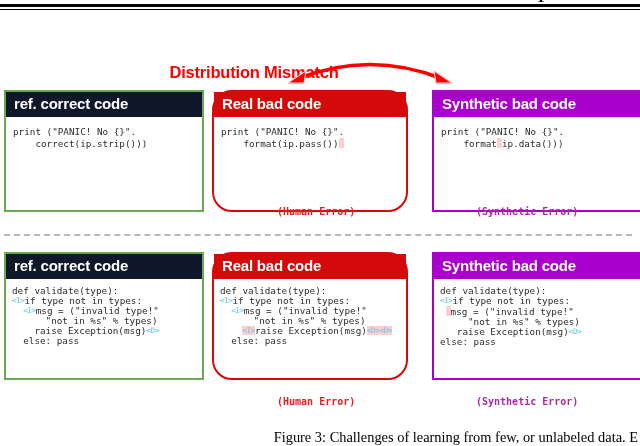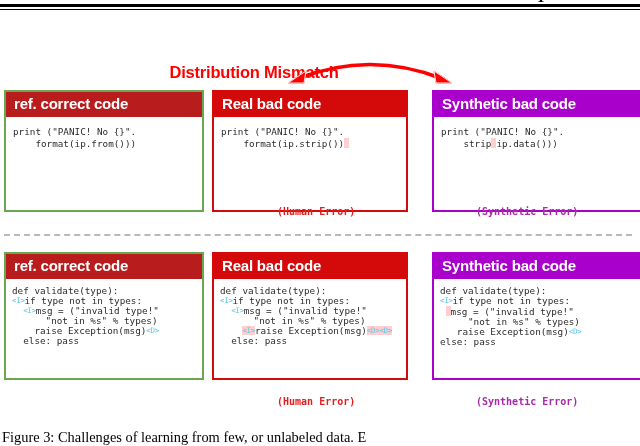--- a/index.html
+++ b/index.html
@@ -66,7 +66,7 @@
 
   
   .c-green{border-color:#6aa84f;}
-  .c-green > .card-head{background:#b91c1c;}
+  .c-green > .card-head{background:#0f172a;}
   .c-red{border-color:#d40a0a;}
   .c-red > .card-head{background:#d40a0a;}
   .c-purple{border-color:#aa00cc;margin-left:16px;}

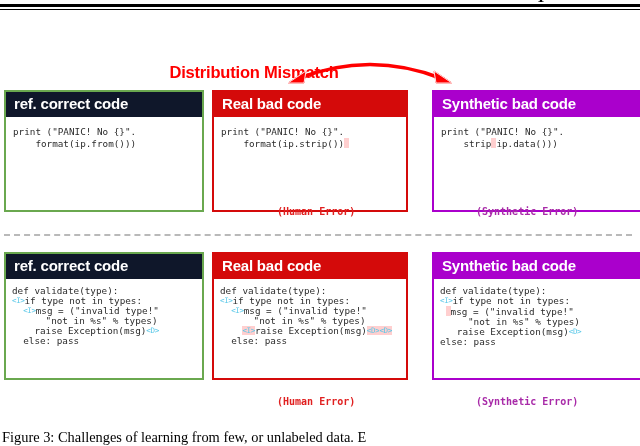--- a/index.html
+++ b/index.html
@@ -67,7 +67,7 @@
   
   .c-green{border-color:#6aa84f;}
   .c-green > .card-head{background:#0f172a;}
-  .c-red{border-color:#d40a0a;}
+  .c-red{border-color:#d40a0a;border-radius:20px;}
   .c-red > .card-head{background:#d40a0a;}
   .c-purple{border-color:#aa00cc;margin-left:16px;}
   .c-purple > .card-head{background:#aa00cc;}

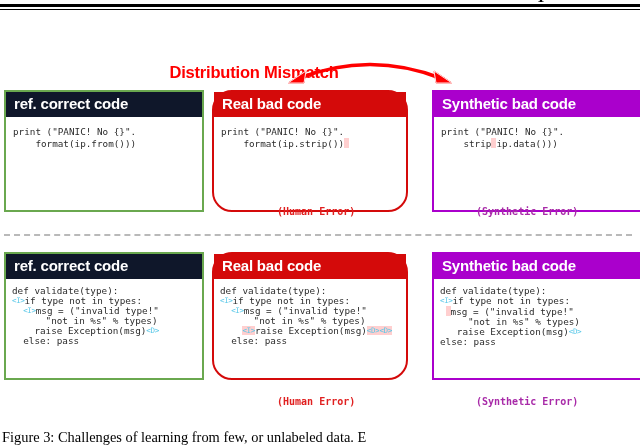--- a/index.html
+++ b/index.html
@@ -140,7 +140,7 @@
     <div class="card c-green t1">
       <div class="card-head">ref. correct code</div>
       <div class="card-body"><span>print ("PANIC! No {}".</span>
-<span>    format(ip.from()))</span></div>
+<span>    correct(ip.strip()))</span></div>
     </div>
 
     <div class="card c-red t2">

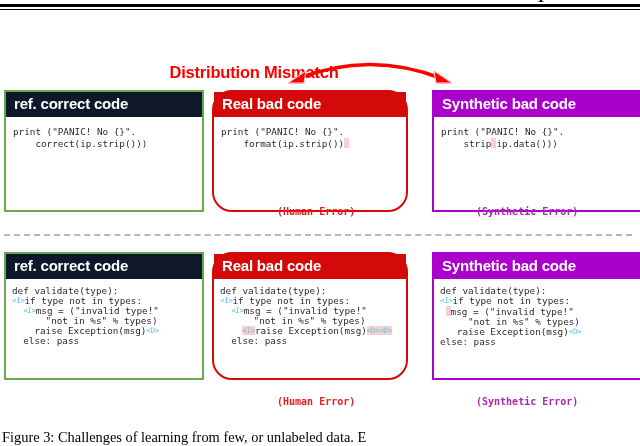--- a/index.html
+++ b/index.html
@@ -146,7 +146,7 @@
     <div class="card c-red t2">
       <div class="card-head">Real bad code</div>
       <div class="card-body"><span>print ("PANIC! No {}".</span>
-<span>    format(ip.strip())</span><span class="hl-blank"></span></div>
+<span>    format(ip.pass())</span><span class="hl-blank"></span></div>
     </div>
 
     <div class="card c-purple t3">

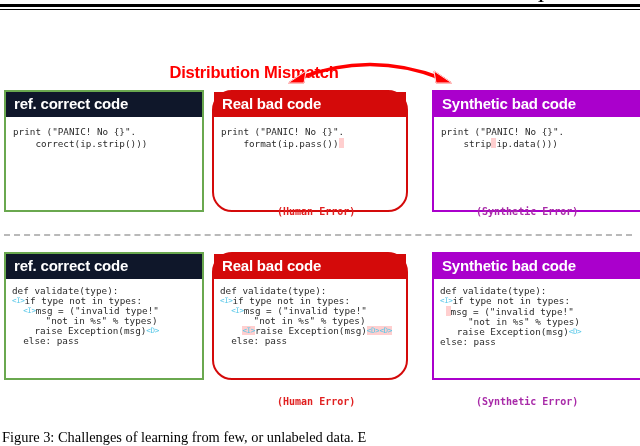--- a/index.html
+++ b/index.html
@@ -152,7 +152,7 @@
     <div class="card c-purple t3">
       <div class="card-head">Synthetic bad code</div>
       <div class="card-body"><span>print ("PANIC! No {}".</span>
-<span>    strip</span><span class="hl-blank"></span><span>ip.data()))</span></div>
+<span>    format</span><span class="hl-blank"></span><span>ip.data()))</span></div>
     </div>
 
   </div>

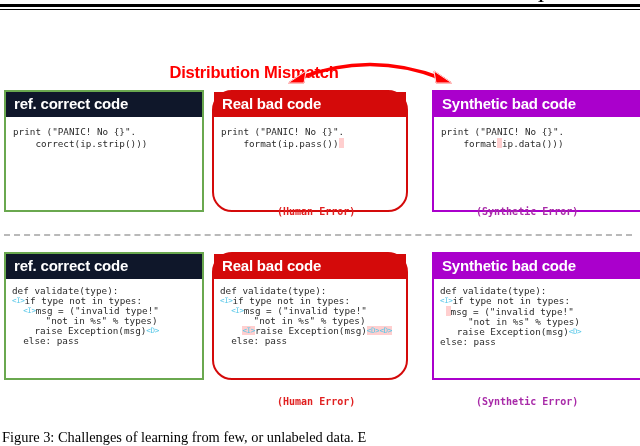--- a/index.html
+++ b/index.html
@@ -105,7 +105,7 @@
     position:absolute;left:2px;top:429px;width:636px;
     font-family:"Liberation Serif",serif;
     font-size:14.4px;color:#000;line-height:17px;
-    white-space:nowrap;overflow:hidden;height:17px;
+    white-space:nowrap;overflow:hidden;height:17px;text-align:right;
   }
 
   

